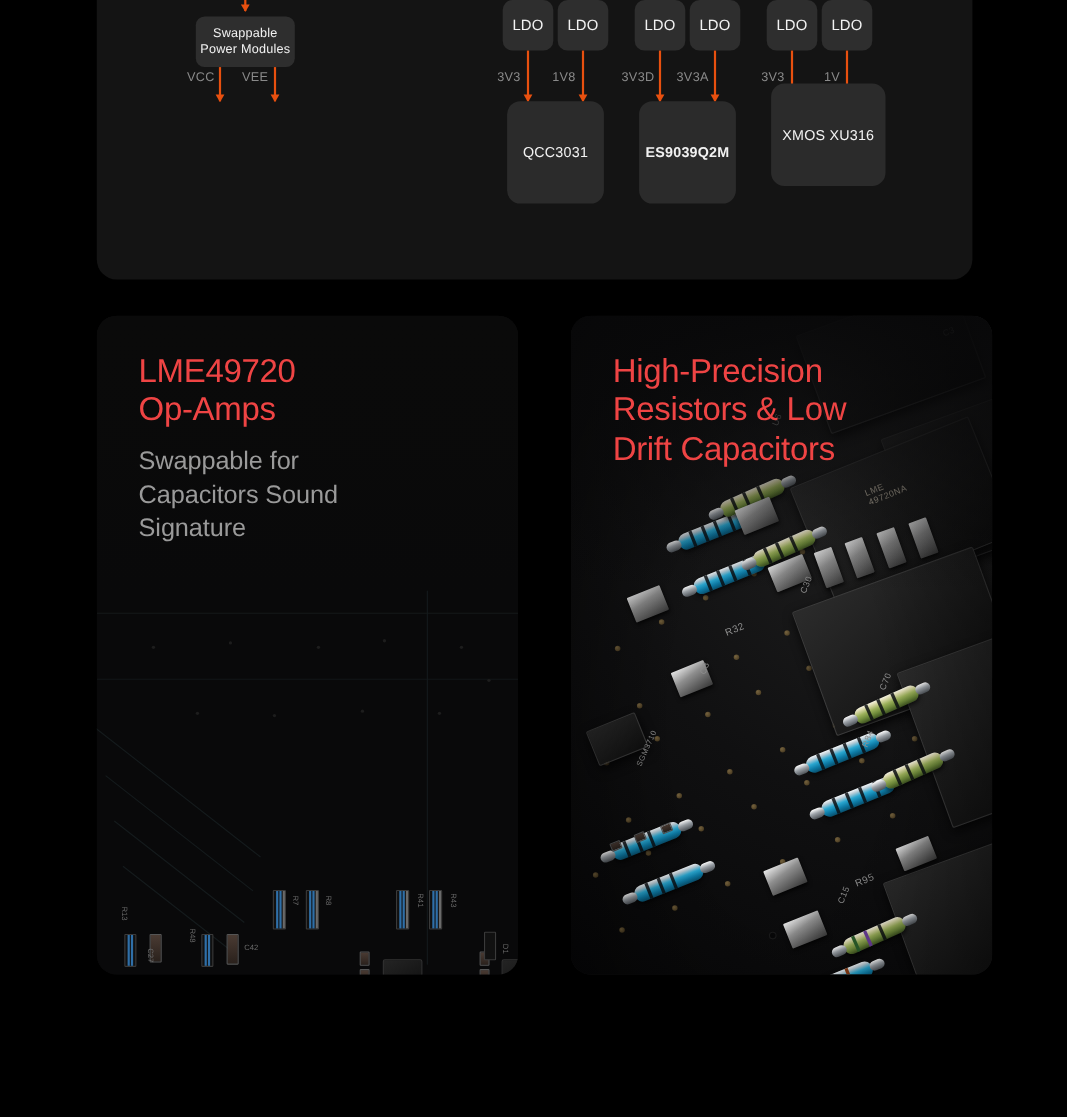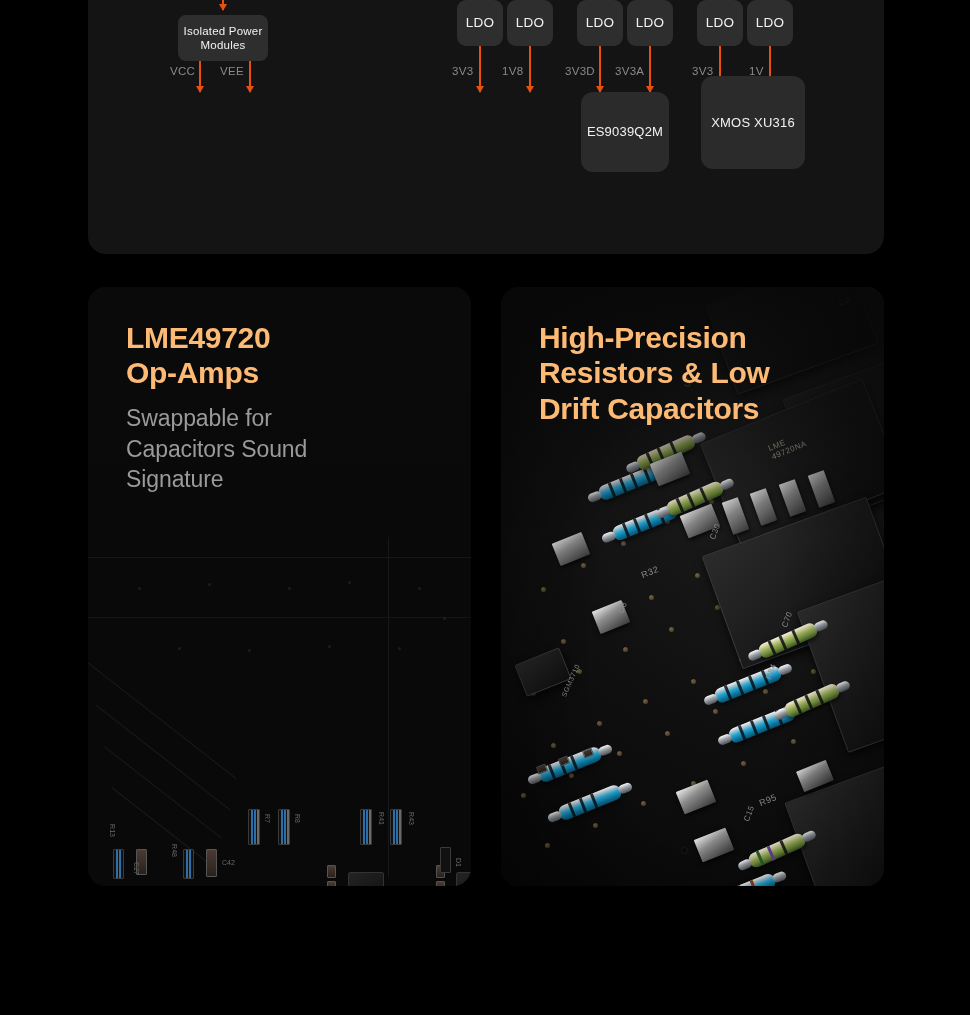--- a/index.html
+++ b/index.html
@@ -109,7 +109,7 @@
     <div class="arrow" style="left:134px; top:14px; height:56px;"></div>
 
     <div class="box ipm" style="left:90px; top:75px;">
-      <span>Isolated Power
+      <span>Swappable Power
 Modules</span>
     </div>
 

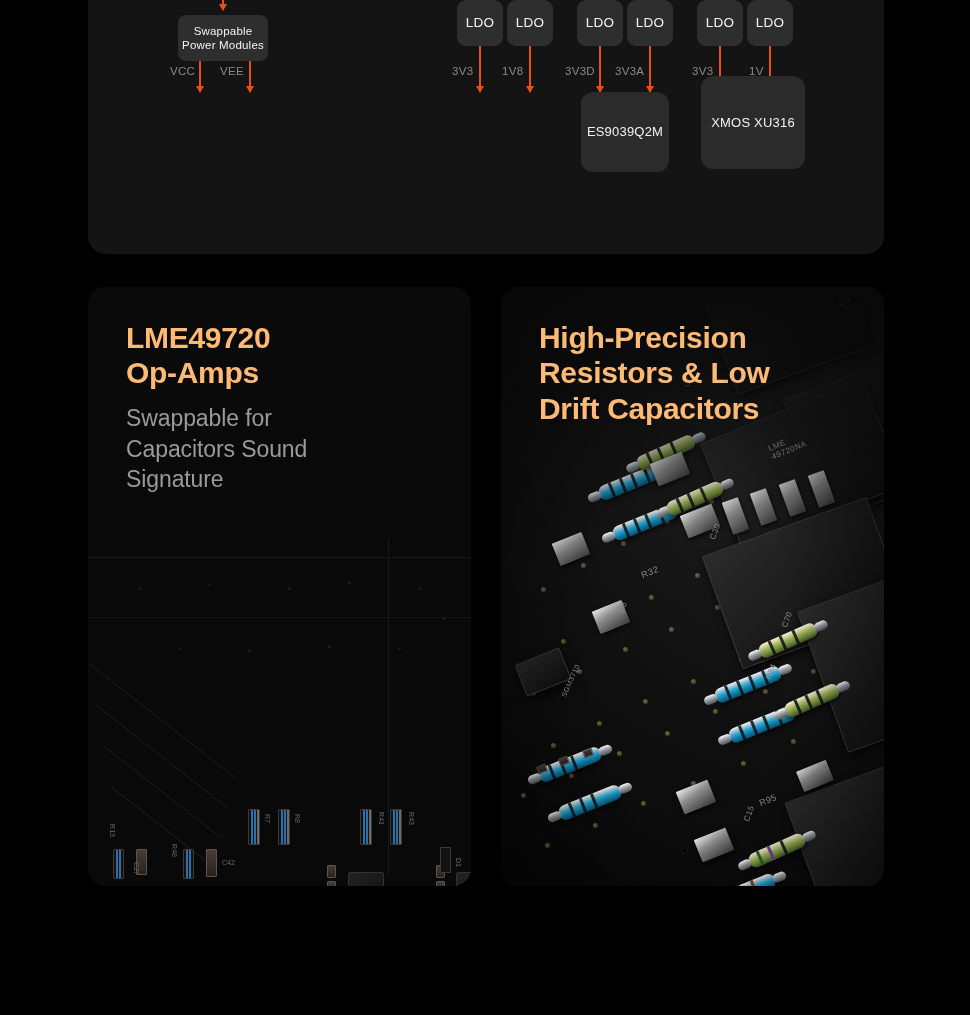--- a/index.html
+++ b/index.html
@@ -132,6 +132,9 @@
     <div class="arrow" style="left:441px; top:106px; height:46px;"></div>
     <div class="rail-label" style="left:414px; top:125px;">1V8</div>
 
+    <div class="box chip" style="left:373px; top:152px; width:88px; height:93px;">
+      <span>QCC3031</span>
+    </div>
 
     <div class="box ldo" style="left:489px; top:60px;">
       <span>LDO</span>

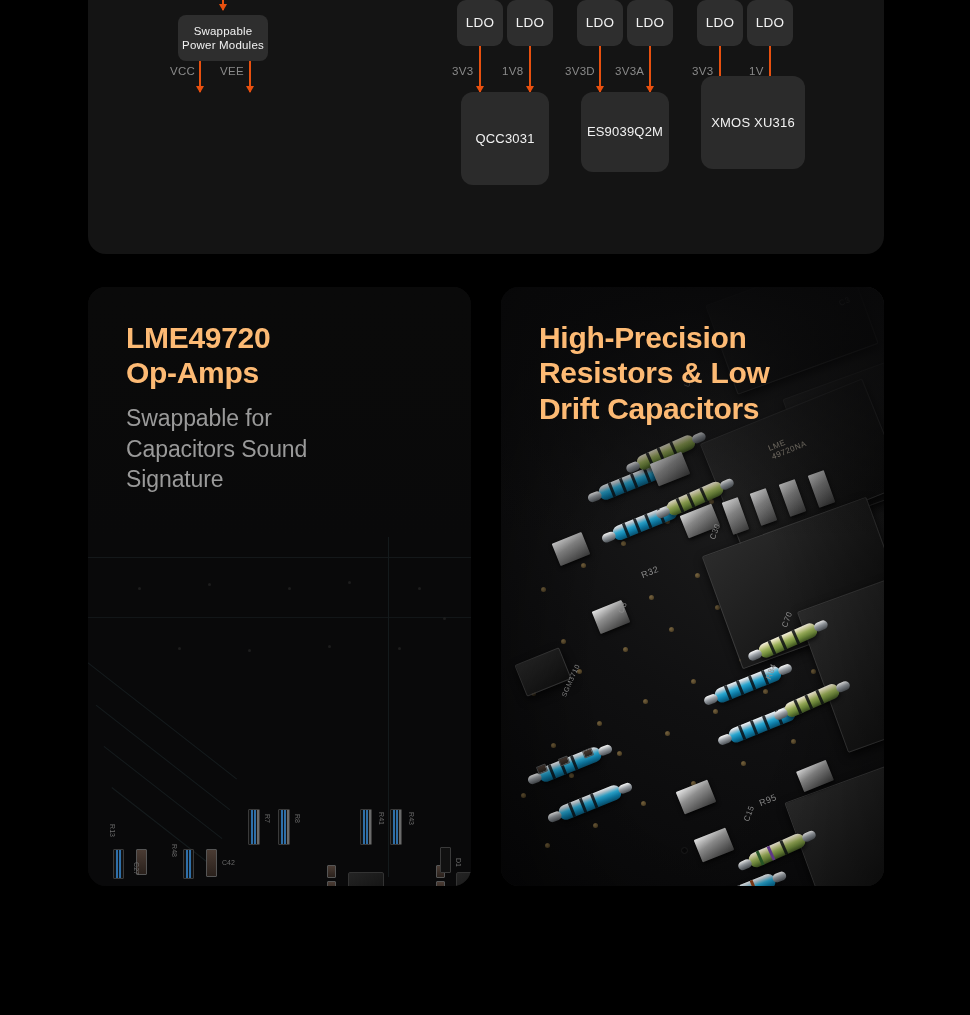--- a/index.html
+++ b/index.html
@@ -148,7 +148,7 @@
     <div class="arrow" style="left:561px; top:106px; height:46px;"></div>
     <div class="rail-label" style="left:527px; top:125px;">3V3A</div>
 
-    <div class="box chip" style="left:493px; top:152px; width:88px; height:80px;">
+    <div class="box chip" style="left:493px; top:152px; width:88px; height:93px;font-weight:bold;">
       <span>ES9039Q2M</span>
     </div>
 

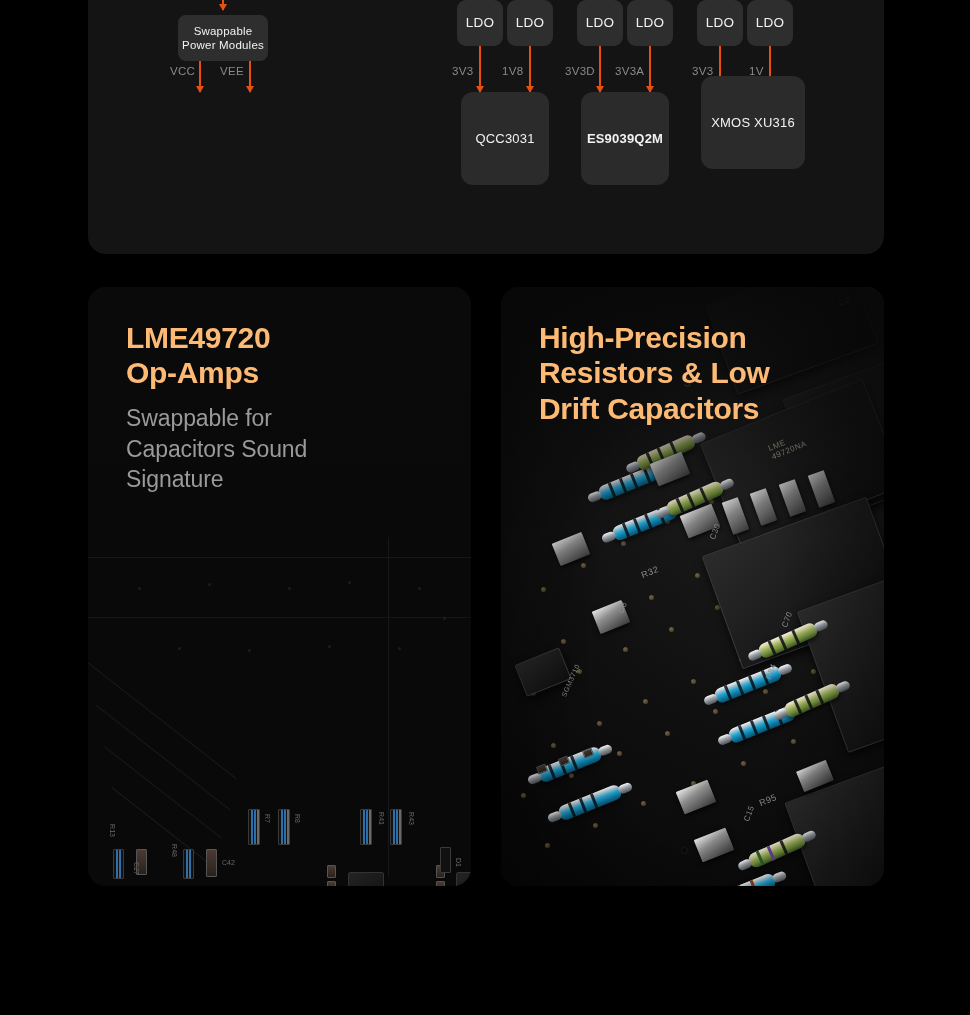--- a/index.html
+++ b/index.html
@@ -45,7 +45,7 @@
   .card.right{ left:413px; }
   .card-text{ position:absolute; left:38px; top:33px; right:20px; z-index:6; }
   .card-title{
-    font-weight:bold; color:#fdba74; font-size:30px; line-height:1.18;
+    font-weight:normal; color:#ef4444; font-size:30px; line-height:1.18;
     letter-spacing:-.3px; white-space:pre-line;
   }
   .card-desc{

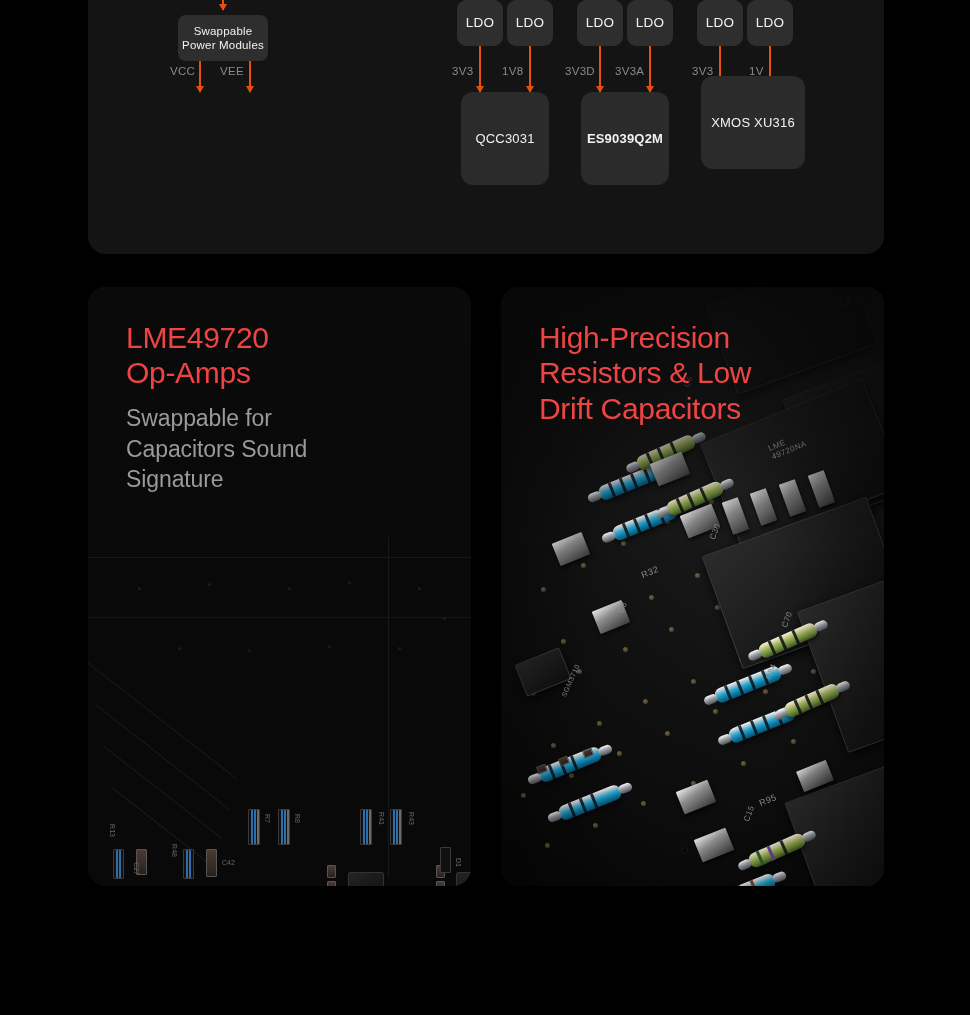--- a/index.html
+++ b/index.html
@@ -42,7 +42,7 @@
     border-radius:18px; overflow:hidden; background:#0d0d0d;
   }
   .card.left{ left:0; }
-  .card.right{ left:413px; }
+  .card.right{ left:431px; }
   .card-text{ position:absolute; left:38px; top:33px; right:20px; z-index:6; }
   .card-title{
     font-weight:normal; color:#ef4444; font-size:30px; line-height:1.18;

